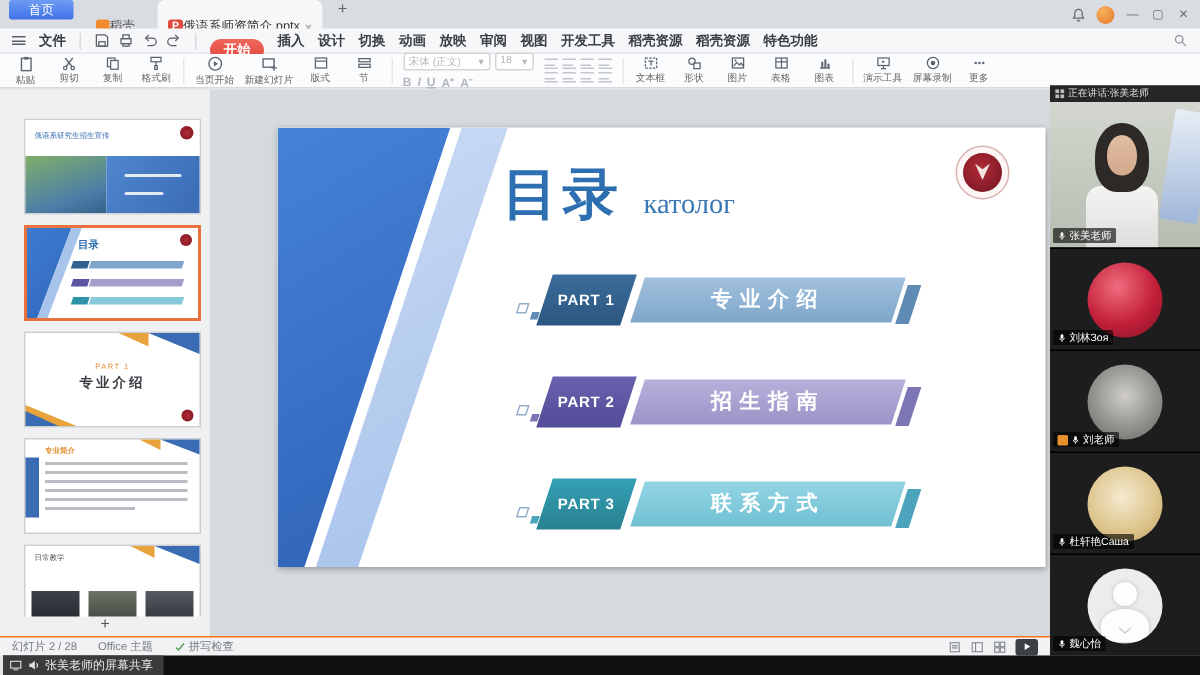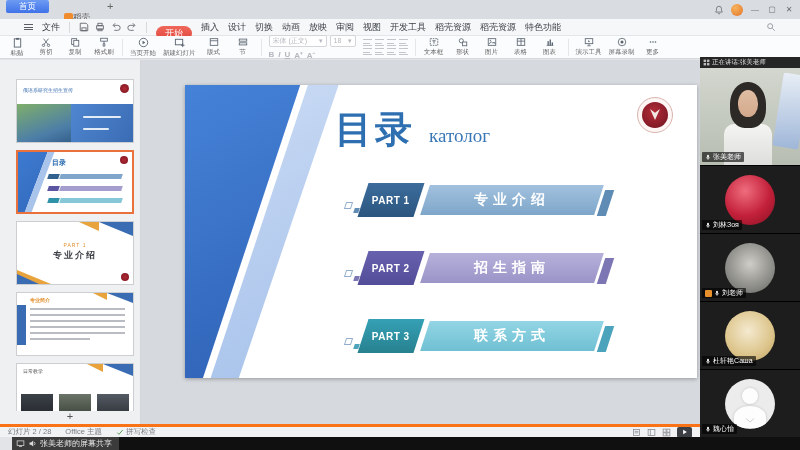--- a/index.html
+++ b/index.html
@@ -178,6 +178,11 @@
       <span class="store-ic"></span>
       <span>稻壳</span>
     </div>
+    <div class="tb-tab active">
+      <span class="doc-ic">P</span>
+      <span>俄语系师资简介.pptx</span>
+      <span class="tab-close">×</span>
+    </div>
     <div class="newtab">+</div>
     <div class="tb-right">
       <svg class="ic" width="10" height="10" viewBox="0 0 12 12">

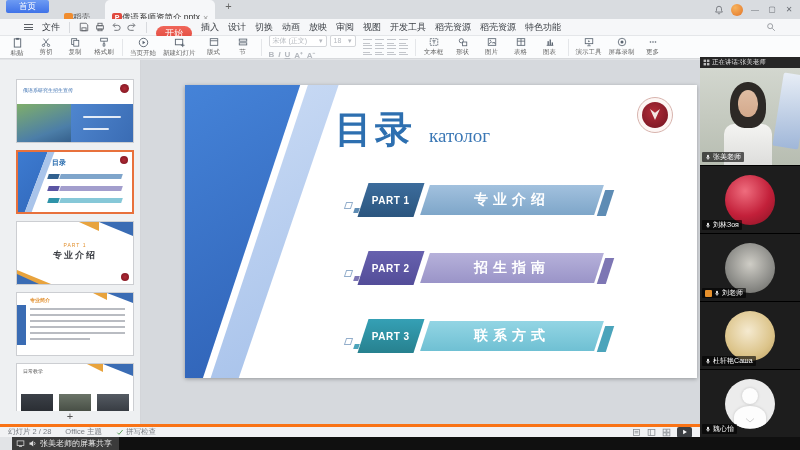--- a/index.html
+++ b/index.html
@@ -29,8 +29,8 @@
 
   
   .menubar { position:absolute; top:19px; left:0; right:0; height:17px; background:#f6f7f9;
-    display:flex; align-items:center; padding:0 24px; gap:9px; font-size:9px; color:#3c4046;
-    border-bottom:1px solid #e4e6e9; }
+    display:flex; align-items:center; padding:0 8px; gap:9px; font-size:9px; color:#3c4046;
+    border-bottom:1px solid #e4e6e9;font-weight:bold; }
   .hamb { display:inline-block; width:9px; }
   .hamb i { display:block; height:1px; background:#5a5e64; margin:1.5px 0; }
   .menu-item { white-space:nowrap; }

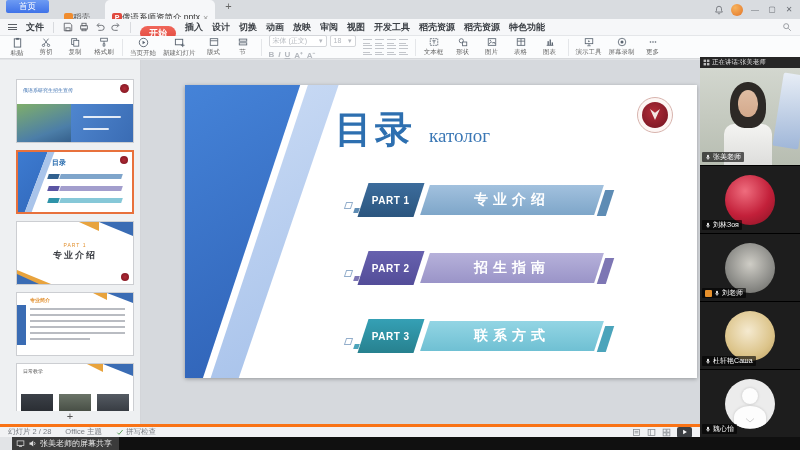--- a/index.html
+++ b/index.html
@@ -135,7 +135,7 @@
 
   
   .statusbar { position:absolute; left:0; bottom:13px; width:700px; height:13px; background:#f1f2f4;
-    border-top:3px solid #f97316; display:flex; align-items:center; padding:0 8px; gap:14px;
+    border-top:1px solid #f97316; display:flex; align-items:center; padding:0 8px; gap:14px;
     font-size:7.5px; color:#787c82; }
   .sb-right { margin-left:auto; display:flex; align-items:center; gap:6px; }
   .playbtn { width:15px; height:11px; background:#3c3f43; border-radius:2px; display:flex; align-items:center; justify-content:center; }

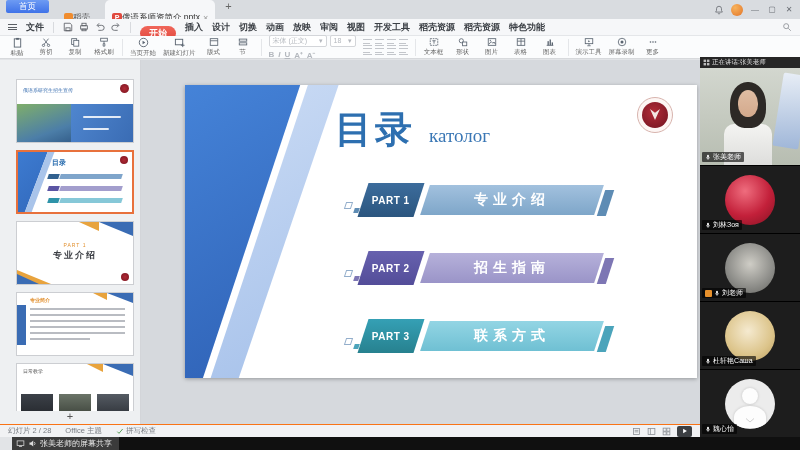--- a/index.html
+++ b/index.html
@@ -141,7 +141,7 @@
   .playbtn { width:15px; height:11px; background:#3c3f43; border-radius:2px; display:flex; align-items:center; justify-content:center; }
 
   
-  .bottombar { position:absolute; left:12px; right:0; bottom:0; height:13px; background:#101010; display:flex; align-items:center; }
+  .bottombar { position:absolute; left:2px; right:0; bottom:0; height:13px; background:#101010; display:flex; align-items:center; }
   .share-chip { height:13px; background:#3b3b3b; color:#e8e8e8; font-size:8px; display:flex; align-items:center; gap:3px; padding:0 7px 0 4px; }
 
   

